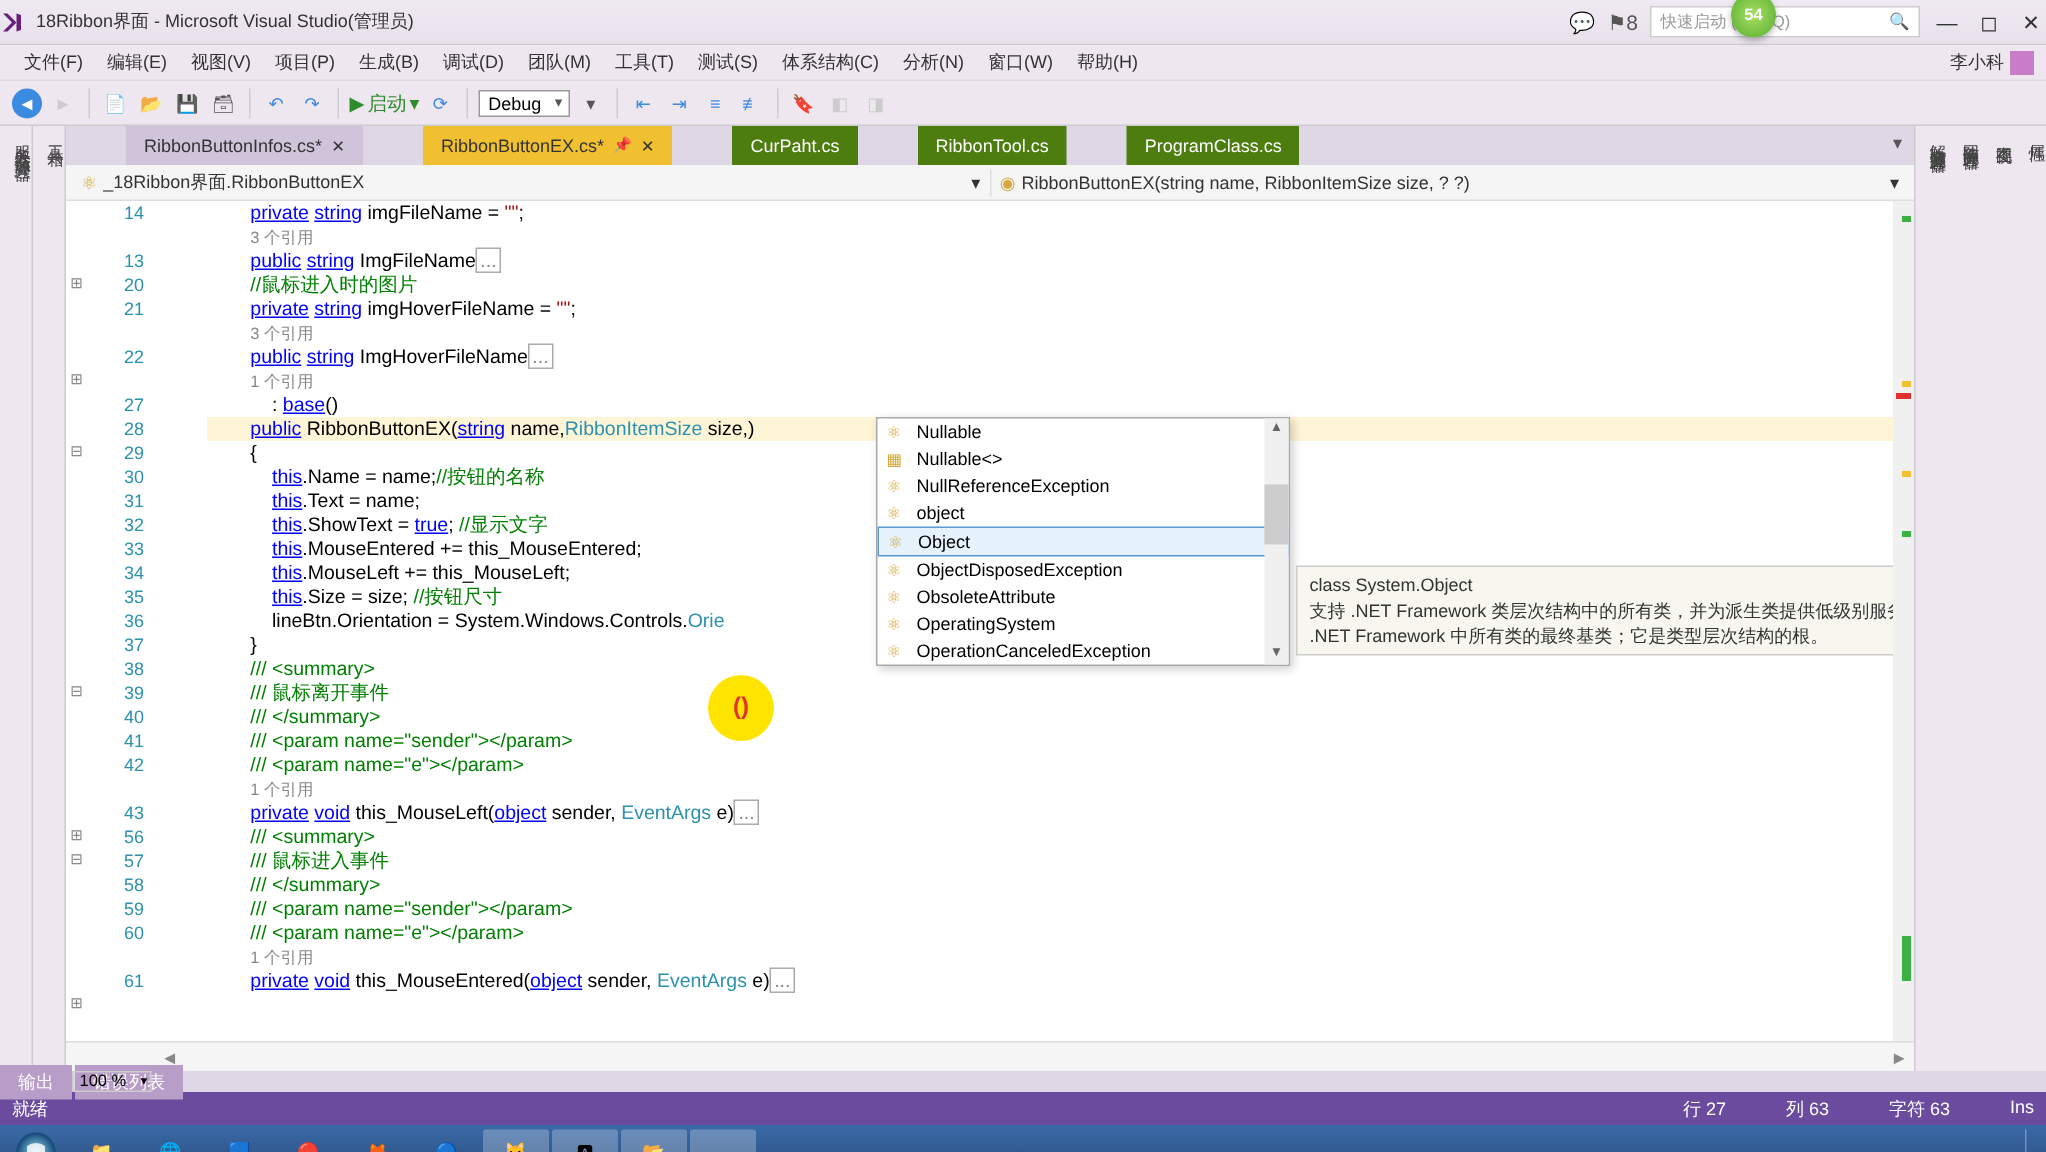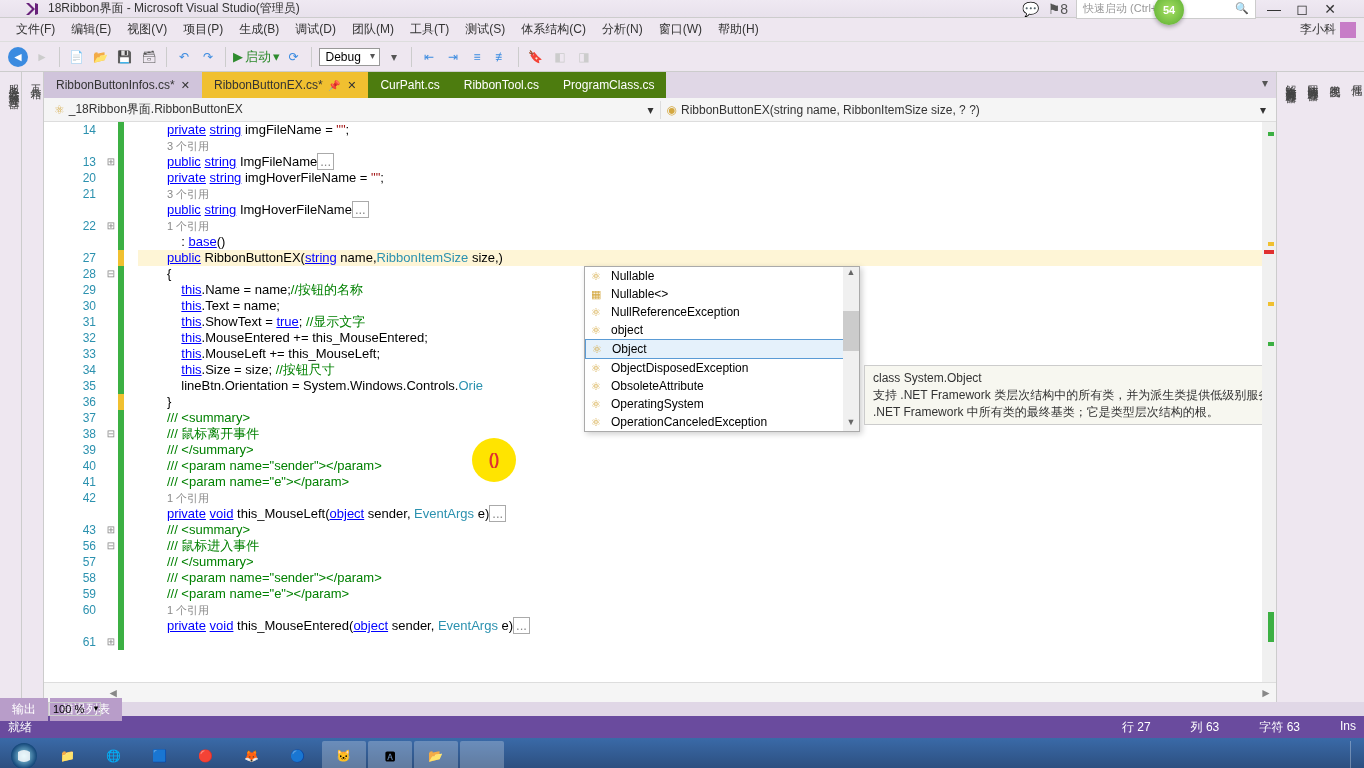--- a/index.html
+++ b/index.html
@@ -5,7 +5,7 @@
 * { margin: 0; padding: 0; box-sizing: border-box; font-family: "Microsoft YaHei", "Segoe UI", sans-serif; }
 body { background: #fff; font-size: 12px; overflow: hidden; width: 1364px; height: 768px; position: relative; }
 
-.titlebar { height: 18px; background: linear-gradient(#efe9f2, #e8e1ec); display: flex; align-items: center; padding: 0 24px; border-bottom: 1px solid #ccc; }
+.titlebar { height: 30px; background: linear-gradient(#efe9f2, #e8e1ec); display: flex; align-items: center; padding: 0 0; border-bottom: 1px solid #ccc; }
 .titlebar .logo { width: 16px; height: 16px; margin-right: 8px; display: inline-flex; align-items: center; }
 .titlebar .title { font-size: 12px; color: #333; }
 .titlebar .right { margin-left: auto; display: flex; align-items: center; gap: 8px; }

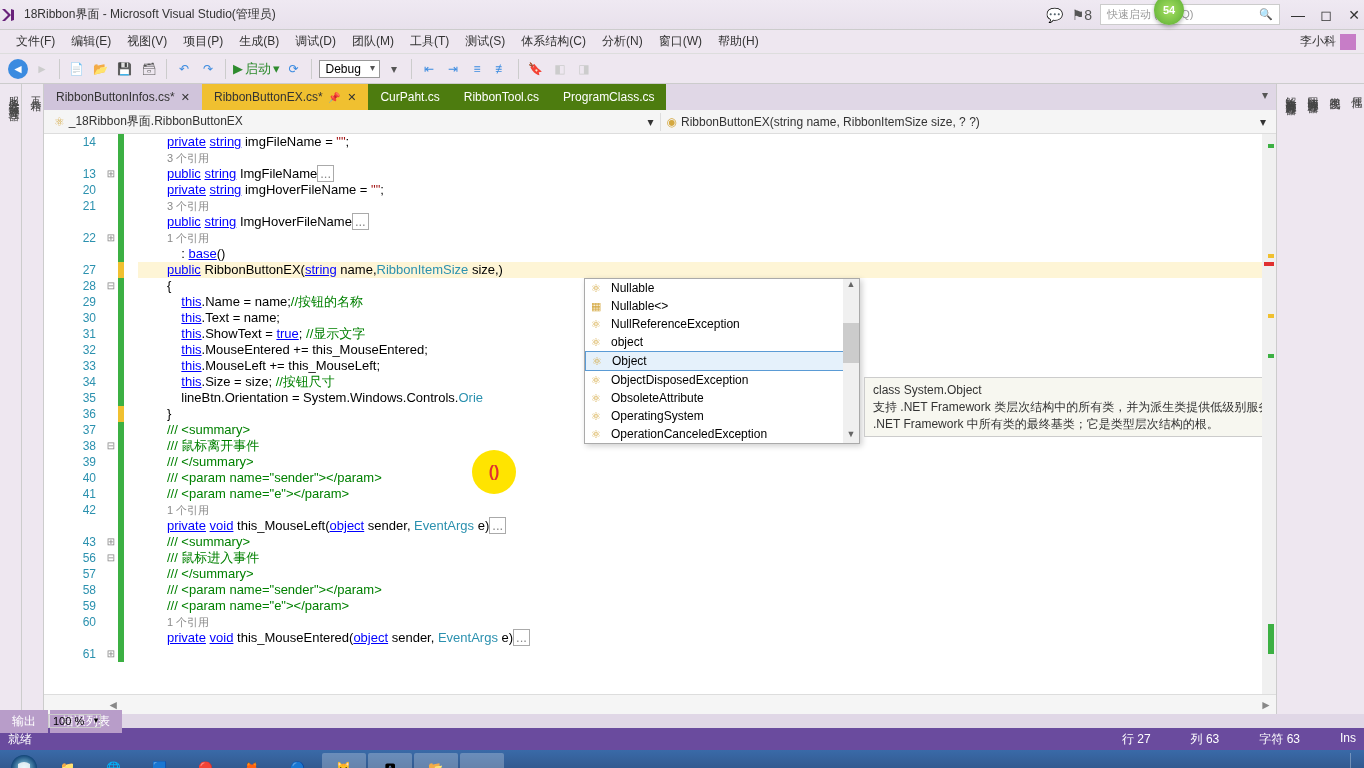--- a/index.html
+++ b/index.html
@@ -33,7 +33,7 @@
 
 .editor-area { flex: 1; display: flex; flex-direction: column; }
 .doctabs { height: 26px; background: #e0d7e6; display: flex; align-items: stretch; }
-.doctab { padding: 4px 12px; font-size: 12px; color: #fff; display: flex; align-items: center; gap: 6px; }
+.doctab { padding: 4px 12px; font-size: 12px; color: #fff; display: flex; align-items: center; gap: 6px; margin-left: 40px; }
 .doctab.inactive { background: #d0c4db; color: #333; }
 .doctab.active { background: #f0c030; color: #333; }
 .doctab.bg { background: #4d7c0f; color: #fff; }

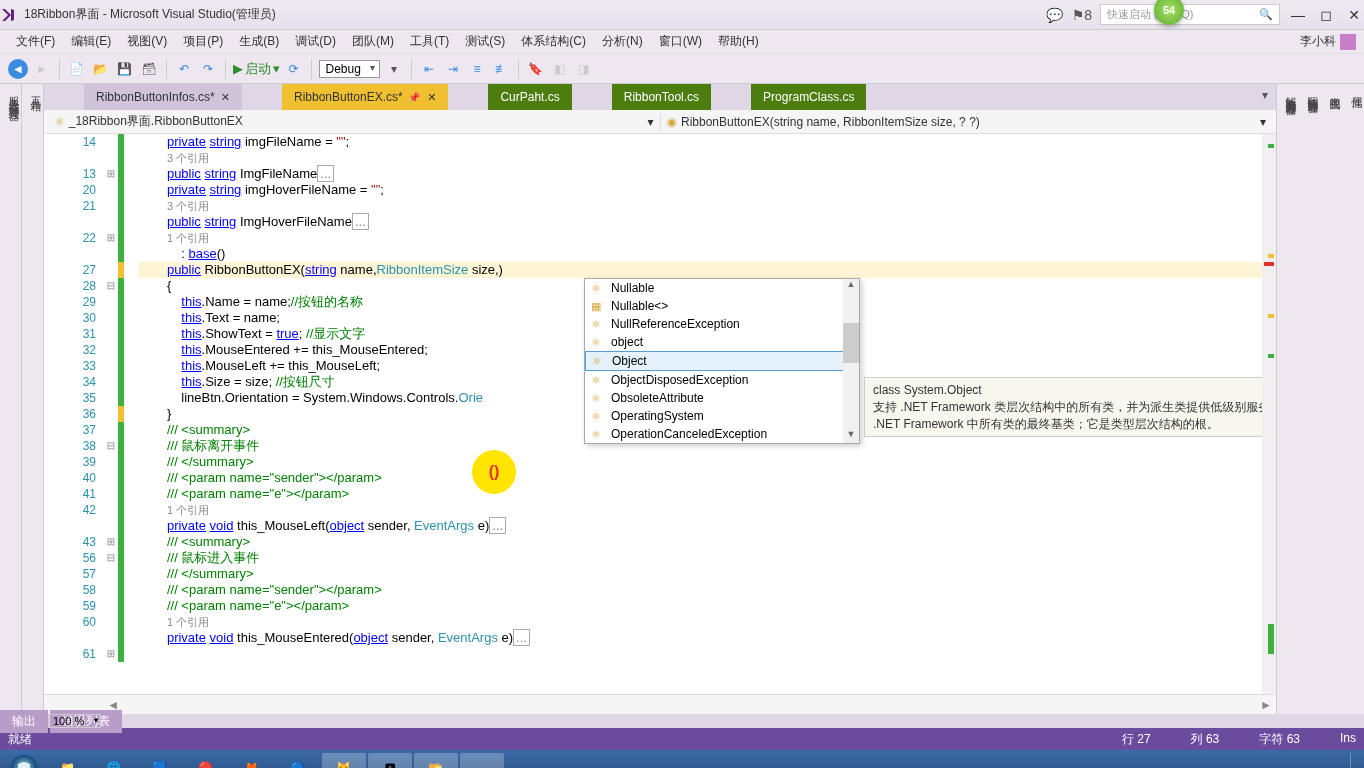--- a/index.html
+++ b/index.html
@@ -45,7 +45,7 @@
 .nav-bar .combo-nav .ic { color: #d4a840; margin-right: 4px; }
 
 .code-area { flex: 1; display: flex; font-family: Consolas, monospace; font-size: 13px; position: relative; background: #fff; overflow: hidden; }
-.gutter { display: flex; }
+.gutter { display: flex; flex-direction: column; }
 .gutter .num { width: 60px; text-align: right; padding-right: 8px; color: #2b91af; font-size: 12px; }
 .gutter .fold { width: 14px; text-align: center; color: #888; font-size: 10px; }
 .gutter .bar { width: 6px; background: #3cb043; }

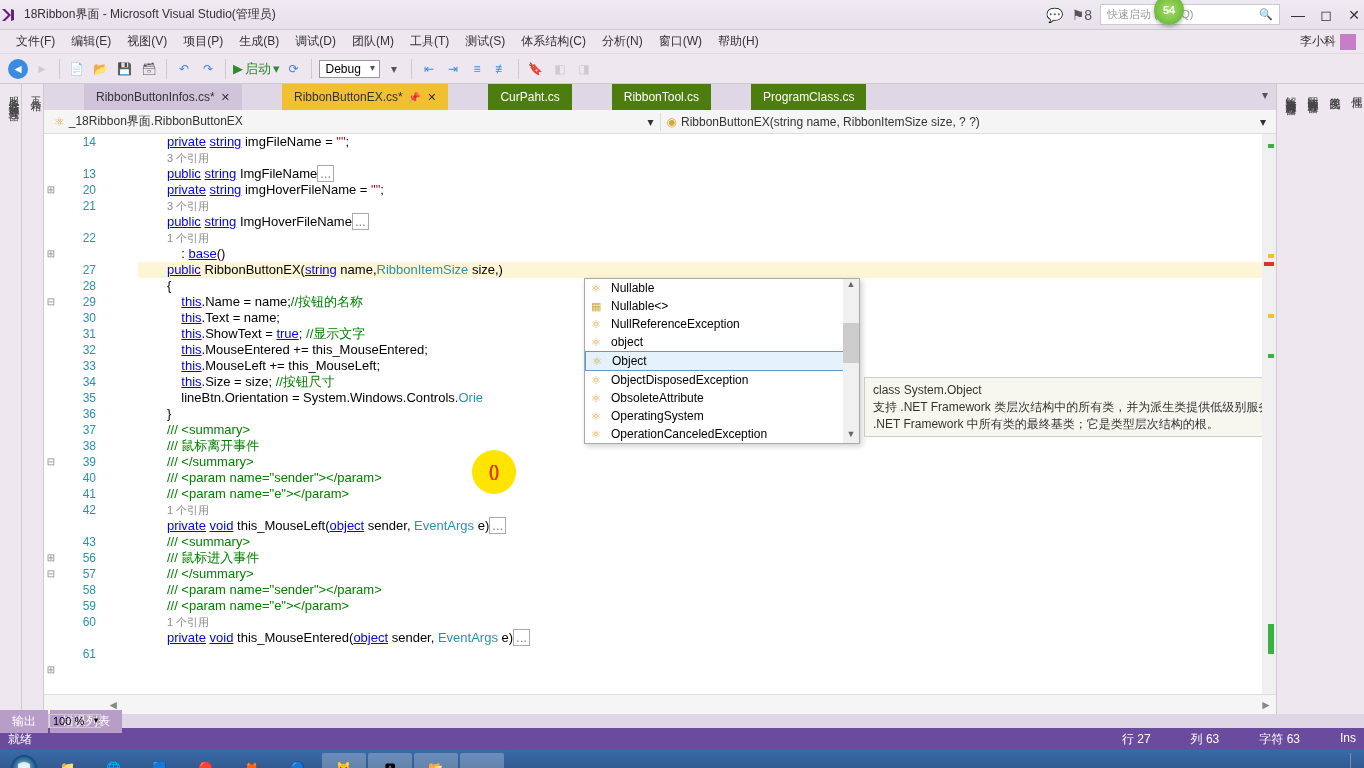--- a/index.html
+++ b/index.html
@@ -244,6 +244,7 @@
           <div class="line">        <span class="kw">private</span> <span class="kw">string</span> imgFileName = <span class="str">""</span>;</div>
           <div class="line">        <span class="ref">3 个引用</span></div>
           <div class="line">        <span class="kw">public</span> <span class="kw">string</span> ImgFileName<span style="border:1px solid #aaa;padding:0 2px;color:#888">...</span></div>
+          <div class="line">        <span class="com">//鼠标进入时的图片</span></div>
           <div class="line">        <span class="kw">private</span> <span class="kw">string</span> imgHoverFileName = <span class="str">""</span>;</div>
           <div class="line">        <span class="ref">3 个引用</span></div>
           <div class="line">        <span class="kw">public</span> <span class="kw">string</span> ImgHoverFileName<span style="border:1px solid #aaa;padding:0 2px;color:#888">...</span></div>

